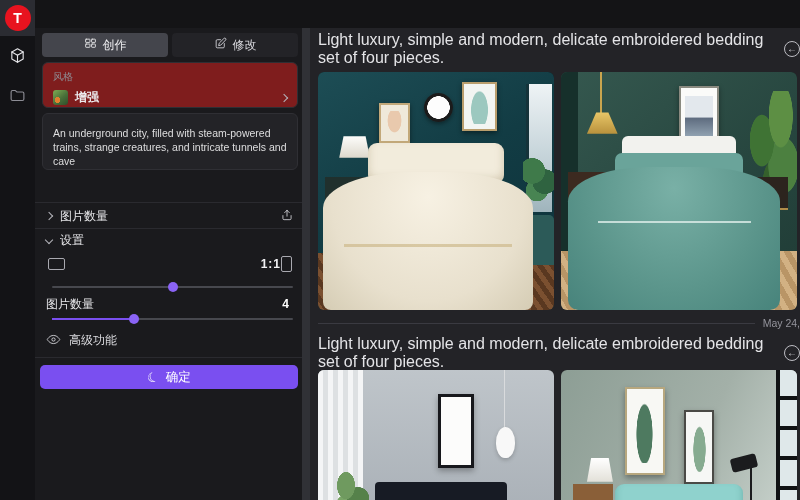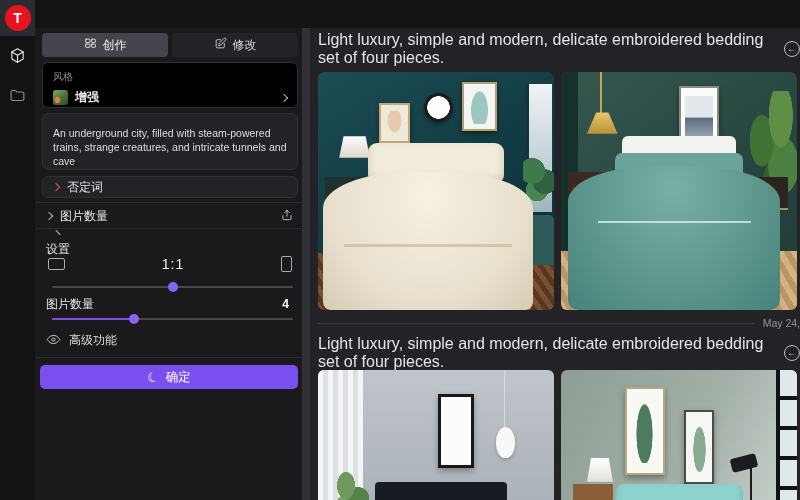--- a/index.html
+++ b/index.html
@@ -37,7 +37,7 @@
 
   .box { left:7px; right:4px; background:#232327; border:1px solid #2f2f34;
     border-radius:6px; }
-  #style-box { top:34px; height:46px; background:#000000; padding:7px 10px 0; }
+  #style-box { top:34px; height:46px; background:#7f1d1d; padding:7px 10px 0; }
   #style-label { font-size:10px; color:#8f8f96; }
   #style-row { margin-top:5px; display:flex; align-items:center; gap:7px;
     color:#ececef; font-size:12px; font-weight:bold; cursor:pointer; }

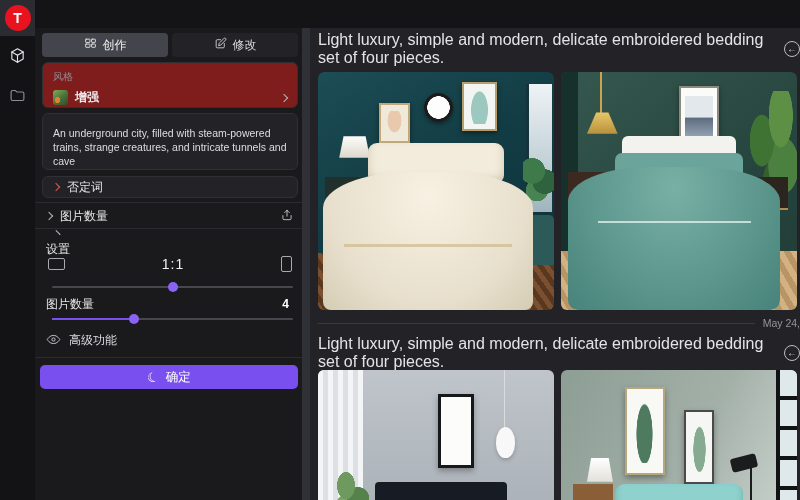--- a/index.html
+++ b/index.html
@@ -303,10 +303,6 @@
     <div id="prompt-text">An underground city, filled with steam-powered trains, strange creatures, and intricate tunnels and cave</div>
   </div>
 
-  <div id="neg-box" class="box abs">
-    <span class="chev right red"></span>
-    <span>否定词</span>
-  </div>
 
   <div class="sep abs" style="top:174px;"></div>
 

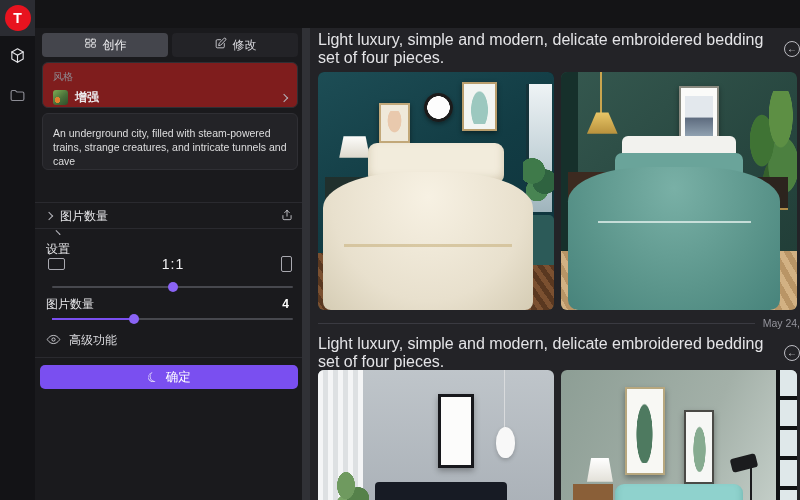--- a/index.html
+++ b/index.html
@@ -63,7 +63,7 @@
     stroke-width:1.5; stroke-linecap:round; stroke-linejoin:round; }
 
   #settings-head { left:7px; top:204px; height:16px; display:flex; align-items:center;
-    gap:8px; padding:0 4px; font-size:12px; color:#e6e6e9; cursor:pointer;flex-direction:column; }
+    gap:8px; padding:0 4px; font-size:12px; color:#e6e6e9; cursor:pointer; }
 
   #aspect-row { left:7px; right:4px; top:226px; height:20px; display:flex;
     align-items:center; padding:0 6px; color:#a9a9b0; }

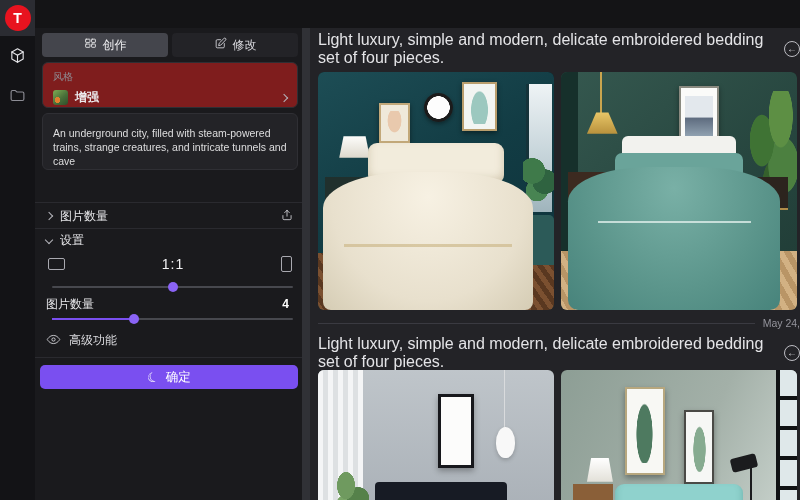--- a/index.html
+++ b/index.html
@@ -70,8 +70,8 @@
   .ratio-icon { border:1.5px solid #a9a9b0; border-radius:2px; }
   #ratio-land { width:17px; height:12px; }
   #ratio-port { width:11px; height:16px; }
-  #ratio-value { flex:1; text-align:center; color:#f2f2f4; font-size:14px;
-    font-weight:normal; letter-spacing:1px; }
+  #ratio-value { flex:1; text-align:right; color:#f2f2f4; font-size:12px;
+    font-weight:bold; letter-spacing:1px; }
 
   .slider { left:17px; right:9px; height:10px; cursor:pointer; }
   .track { position:absolute; left:0; right:0; top:4px; height:2px; background:#47484e;

